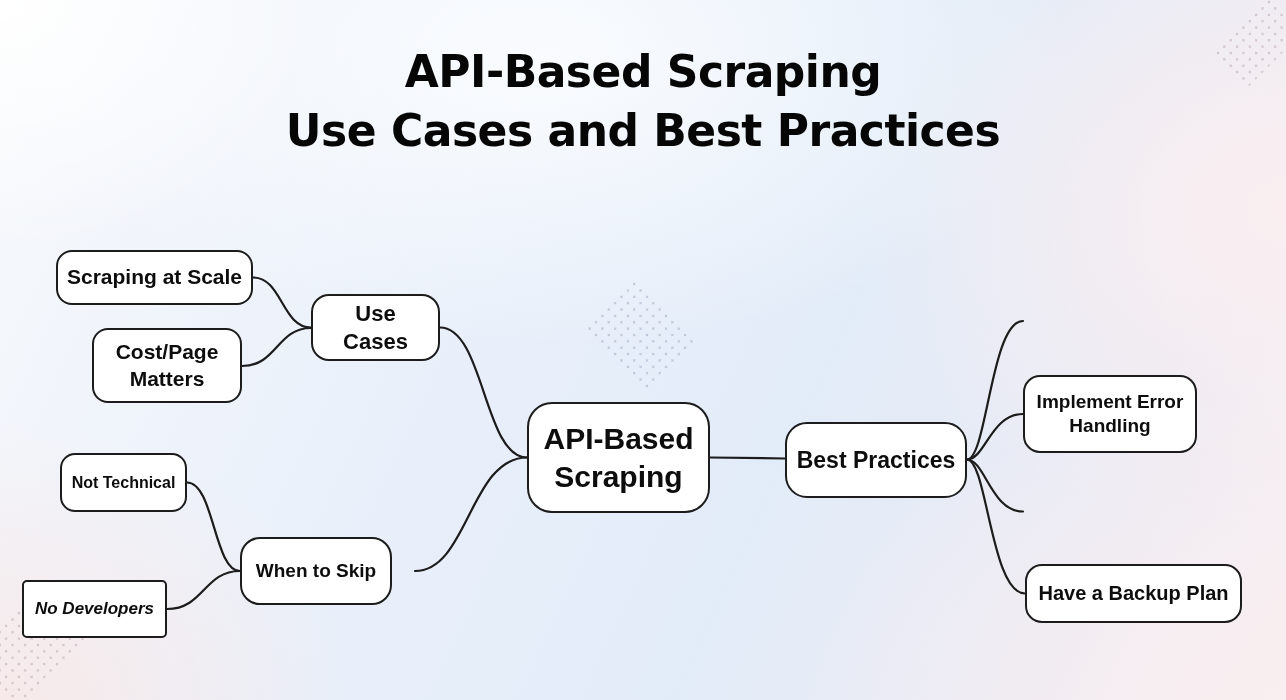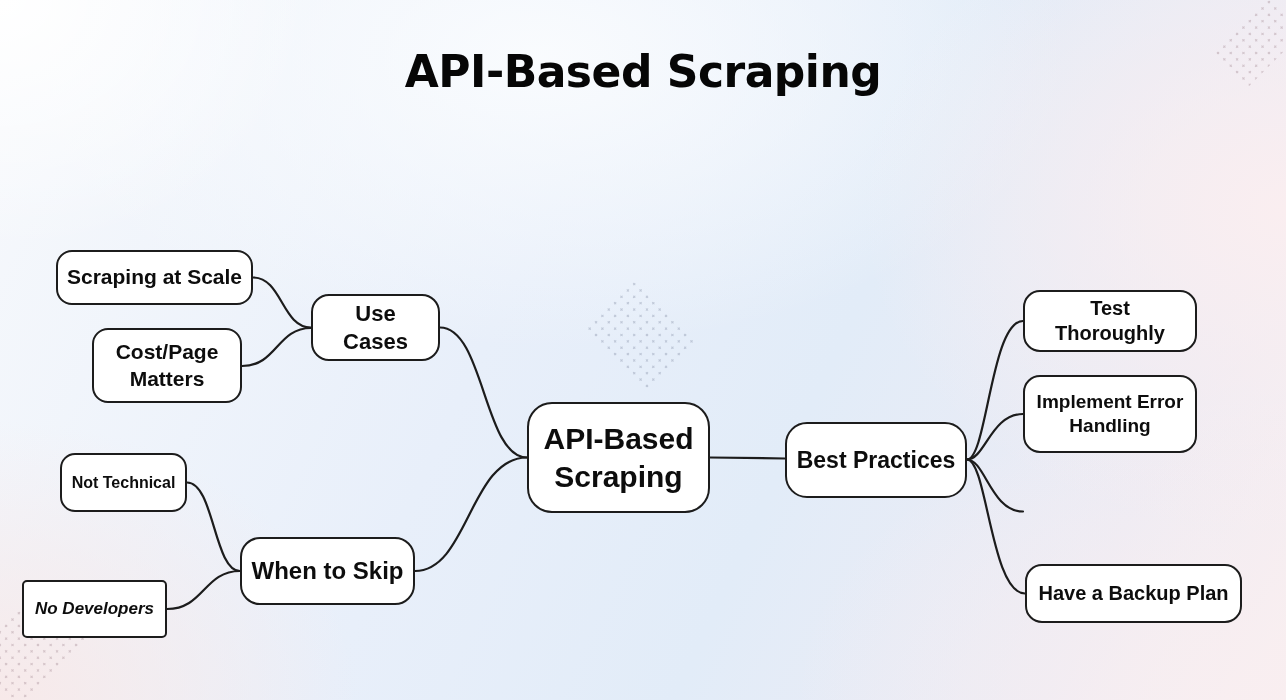--- a/index.html
+++ b/index.html
@@ -81,6 +81,7 @@
 
   <div class="title">
     <div>API-Based Scraping</div>
+    <div>Use Cases and Best Practices</div>
   </div>
 
   <svg class="links" width="1286" height="700" viewBox="0 0 1286 700">

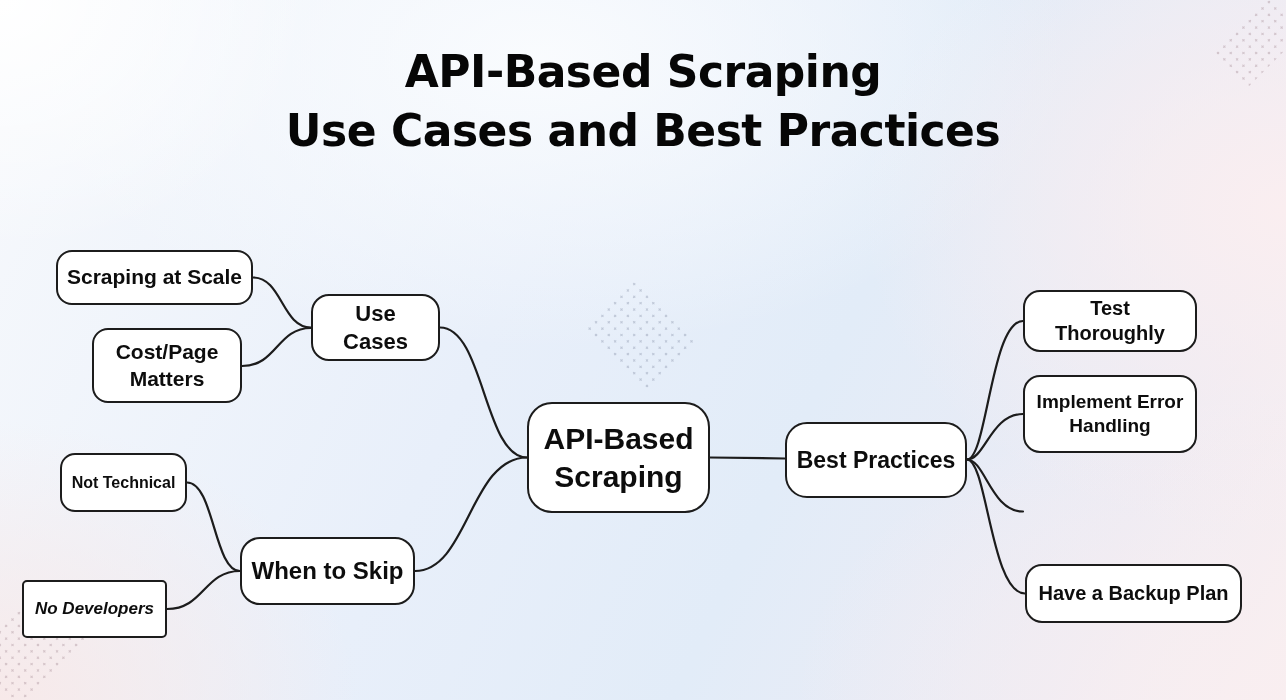--- a/index.html
+++ b/index.html
@@ -130,9 +130,6 @@
     <span>Best Practices</span>
   </div>
 
-  <div class="node" style="left:1023px; top:290px; width:174px; height:62px; border-radius:17px; font-size:20px;">
-    <span>Test Thoroughly</span>
-  </div>
 
   <div class="node" style="left:1023px; top:375px; width:174px; height:78px; border-radius:17px; font-size:19px;">
     <span>Implement Error Handling</span>

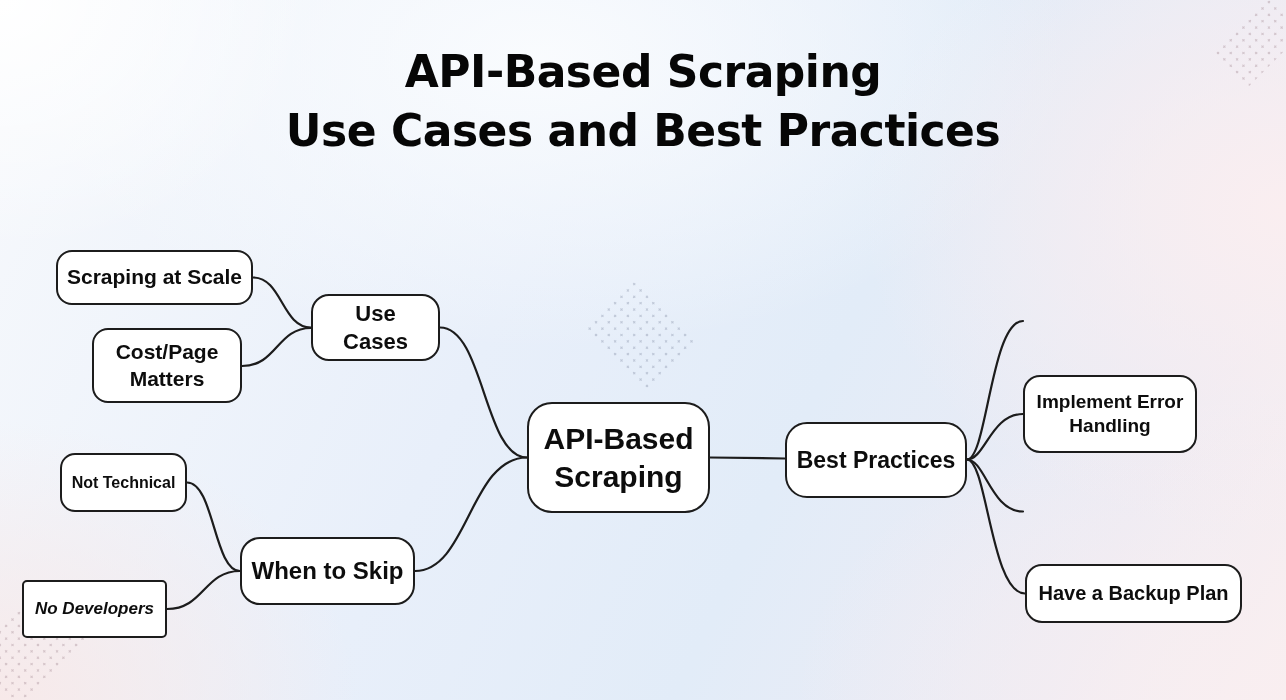--- a/index.html
+++ b/index.html
@@ -118,7 +118,7 @@
     <span>No Developers</span>
   </div>
 
-  <div class="node" style="left:240px; top:537px; width:175px; height:68px; border-radius:20px; font-size:24px;">
+  <div class="node" style="left:240px; top:537px; width:152px; height:68px; border-radius:20px; font-size:19px;">
     <span>When to Skip</span>
   </div>
 

